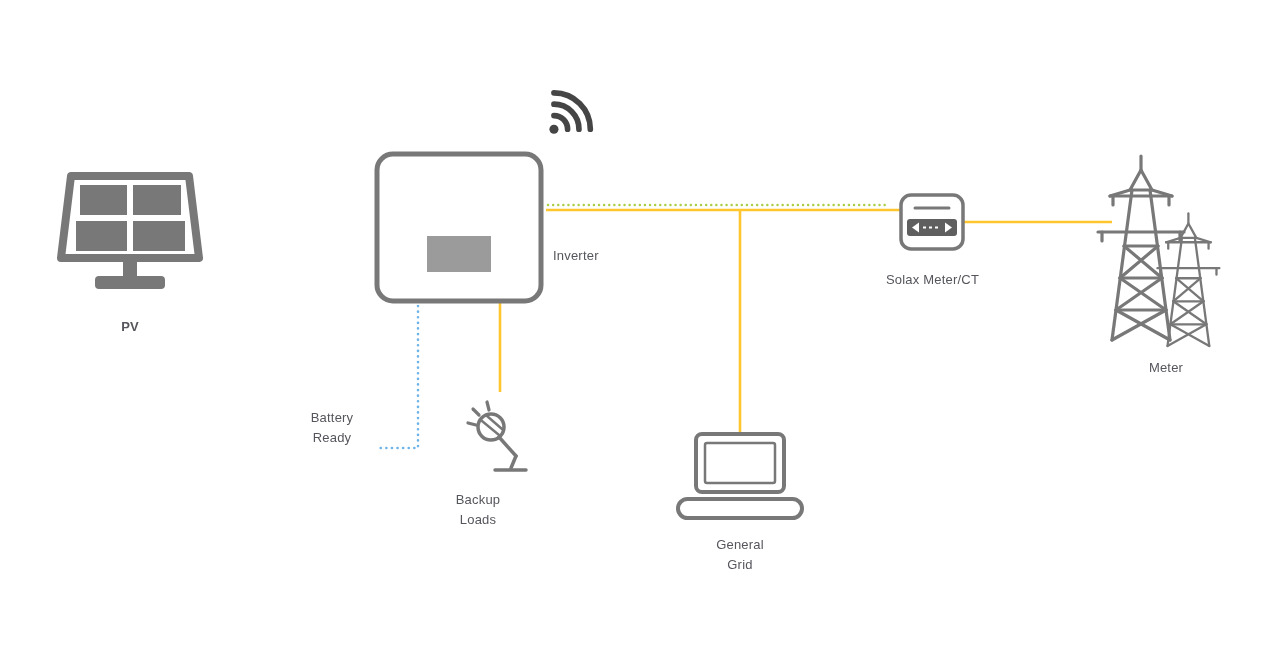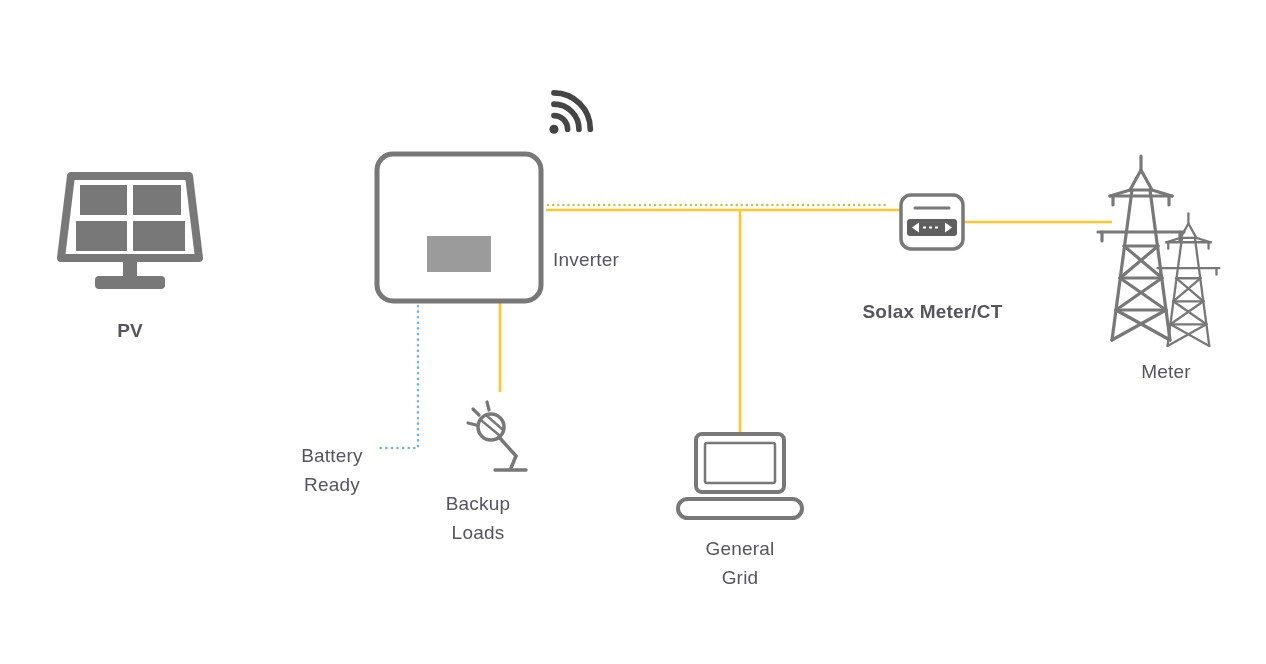--- a/index.html
+++ b/index.html
@@ -8,7 +8,7 @@
     font-family:"Liberation Sans", sans-serif; overflow:hidden;
   }
   .lbl {
-    position:absolute; color:var(--text-gray,#55565C); font-size:19px;
+    position:absolute; color:var(--text-gray,#55565C); font-size:13px;
     line-height:1.5; text-align:center; white-space:pre-line;
     letter-spacing:0.2px;
   }

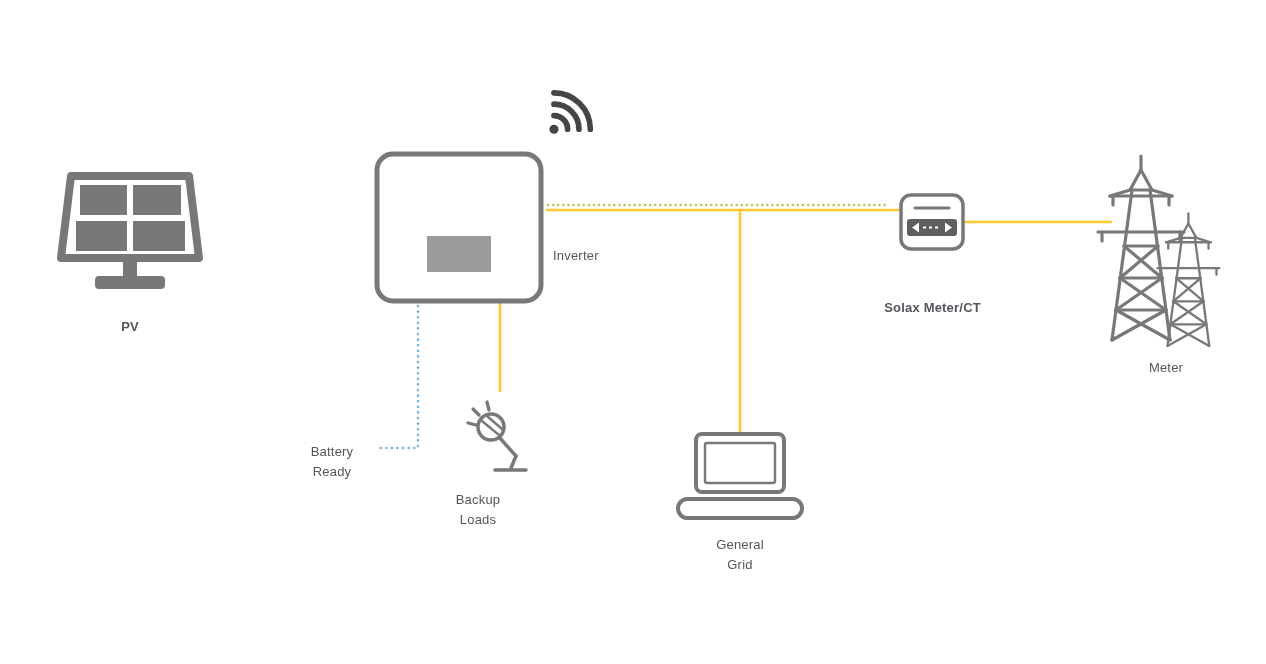--- a/index.html
+++ b/index.html
@@ -65,7 +65,7 @@
     <path d="M46,29.5 L53,34.5 L46,39.5 Z" fill="#ffffff"></path>
     <path d="M24,34.5 H42" stroke="#ffffff" stroke-width="2.2" stroke-dasharray="3 3" fill="none"></path>
   </svg>
-  <div class="lbl" style="left:825px;top:298px;width:215px;font-weight:bold;">Solax Meter/CT</div>
+  <div class="lbl" style="left:825px;top:270px;width:215px;">Solax Meter/CT</div>
 
   <svg style="left:1088px;top:150px;" width="140" height="205" viewBox="0 0 140 205">
     <defs>

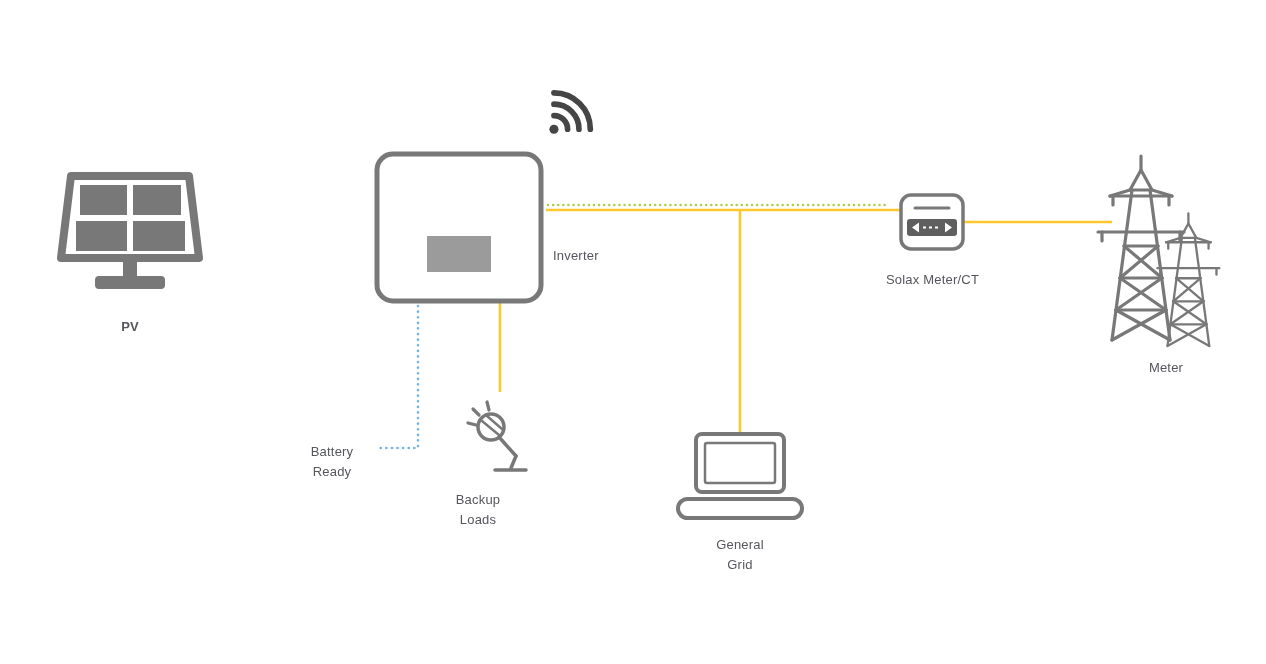--- a/index.html
+++ b/index.html
@@ -90,7 +90,7 @@
   </svg>
   <div class="lbl" style="left:1135px;top:358px;width:62px;">Meter</div>
 
-  <div class="lbl" style="left:288px;top:442px;width:88px;">Battery
+  <div class="lbl" style="left:288px;top:408px;width:88px;">Battery
 Ready</div>
 
   <svg style="left:466px;top:400px;" width="72" height="78" viewBox="0 0 72 78">

